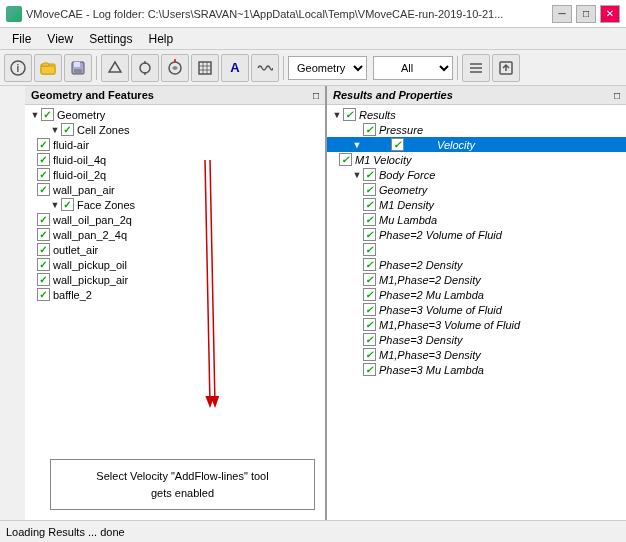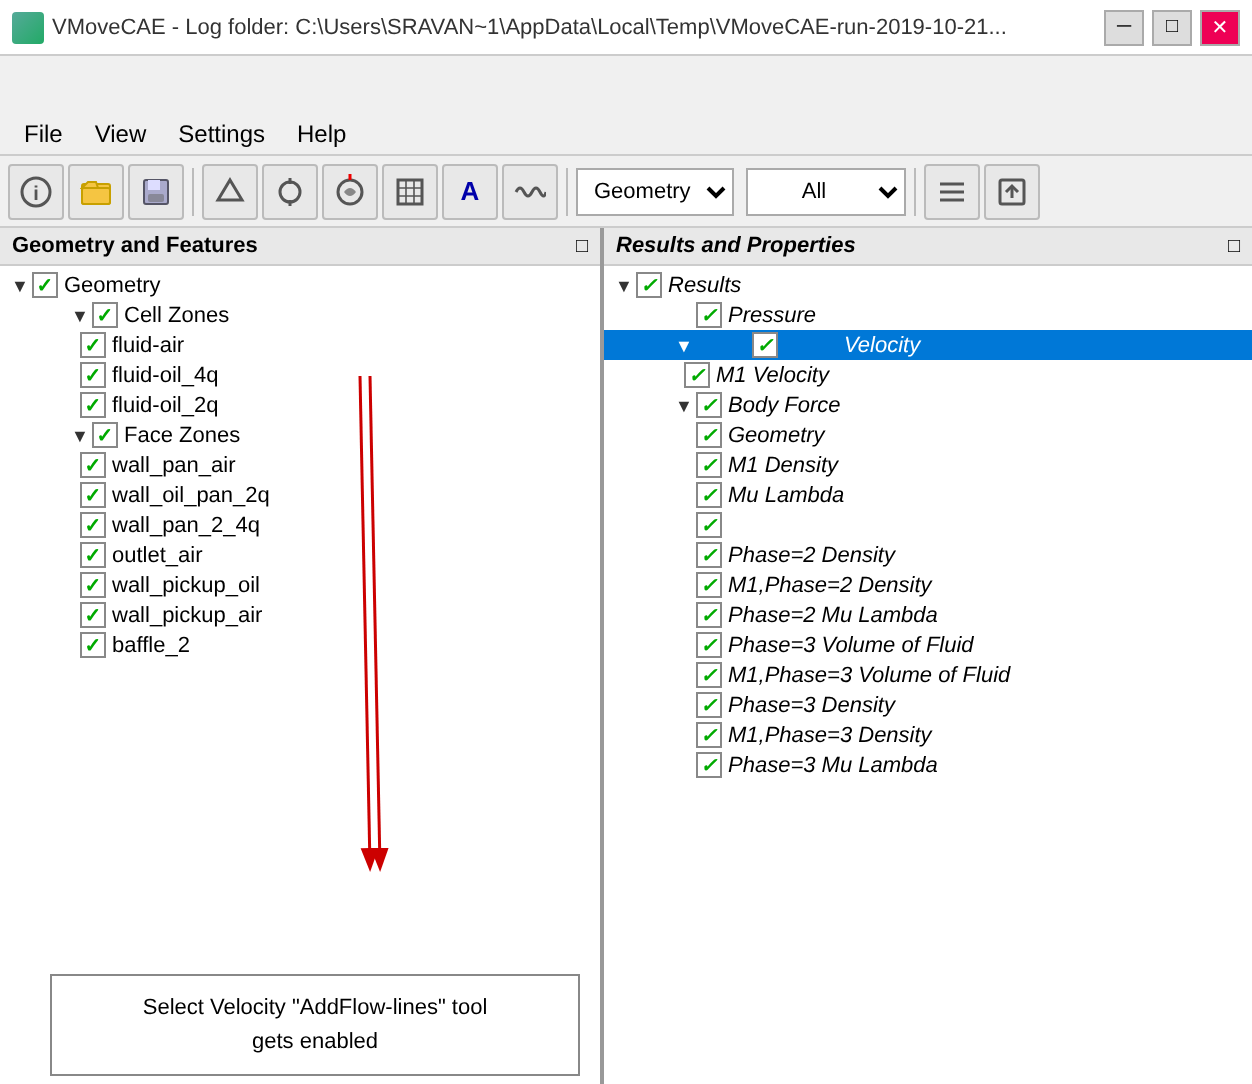--- a/index.html
+++ b/index.html
@@ -15,7 +15,7 @@
     .title-btn.close { background: #e05; color: white; }
     
     
-    .menu-bar { background: #f0f0f0; border-bottom: 1px solid #ccc; display: flex; align-items: center; height: 22px; padding: 0 4px; margin-top: 28px; }
+    .menu-bar { background: #f0f0f0; border-bottom: 1px solid #ccc; display: flex; align-items: center; height: 22px; padding: 0 4px; }
     .menu-item { padding: 2px 8px; cursor: pointer; font-size: 12px; }
     
     

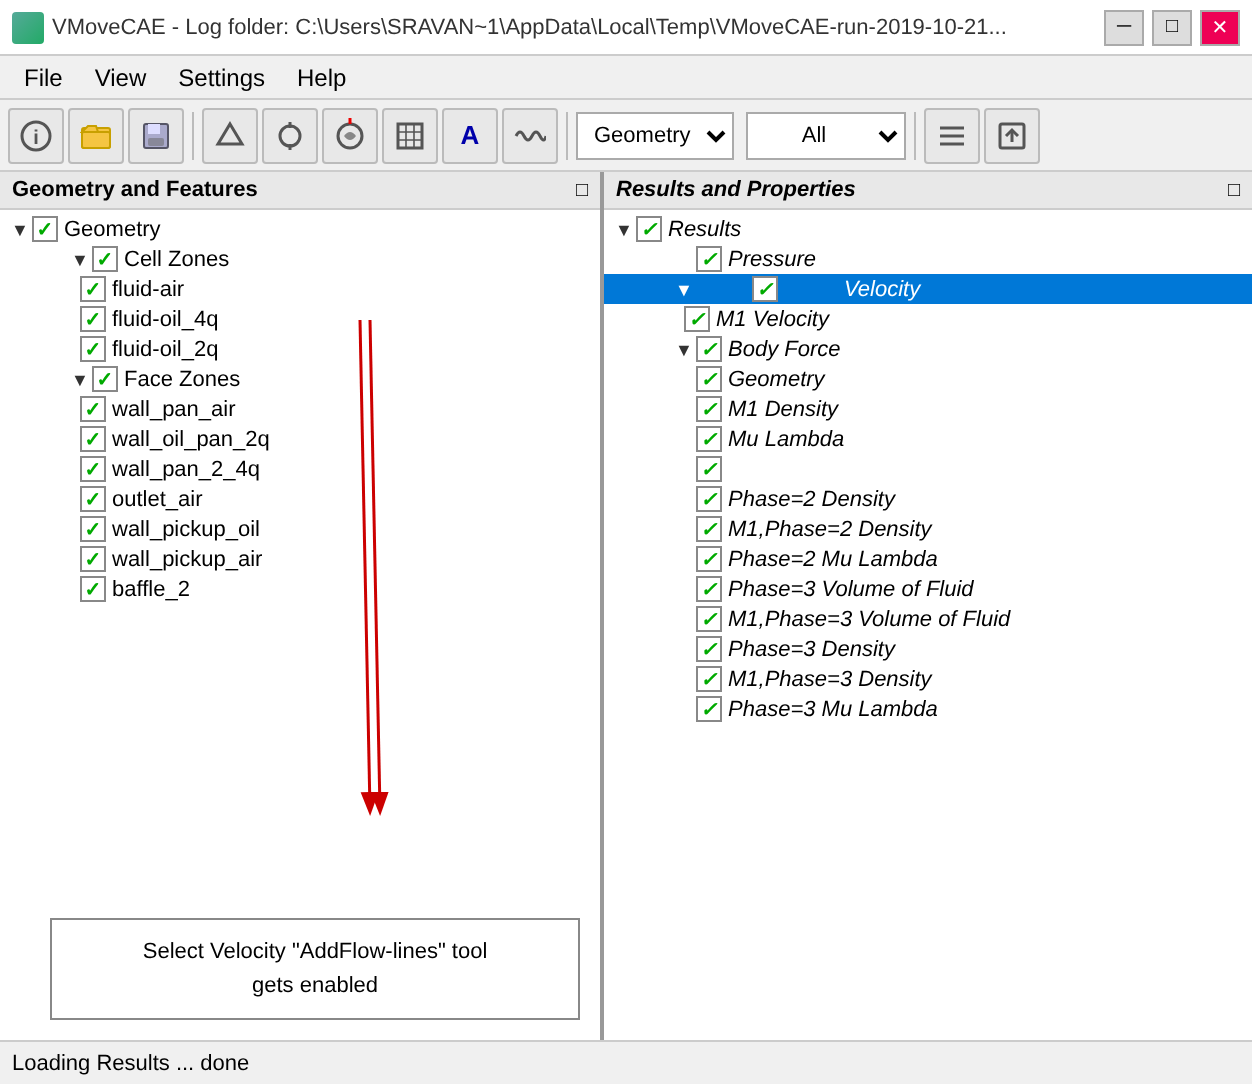--- a/index.html
+++ b/index.html
@@ -25,7 +25,7 @@
     .toolbar-select { height: 24px; font-size: 11px; border: 1px solid #aaa; background: white; padding: 0 4px; }
     
     
-    .main-content { display: flex; height: calc(542px - 28px - 22px - 36px - 22px); }
+    .main-content { display: flex; height: calc(542px - 28px - 22px - 36px - 22px); margin-left: 25px; }
     
     
     .left-panel { width: 302px; border-right: 2px solid #999; display: flex; flex-direction: column; background: white; }

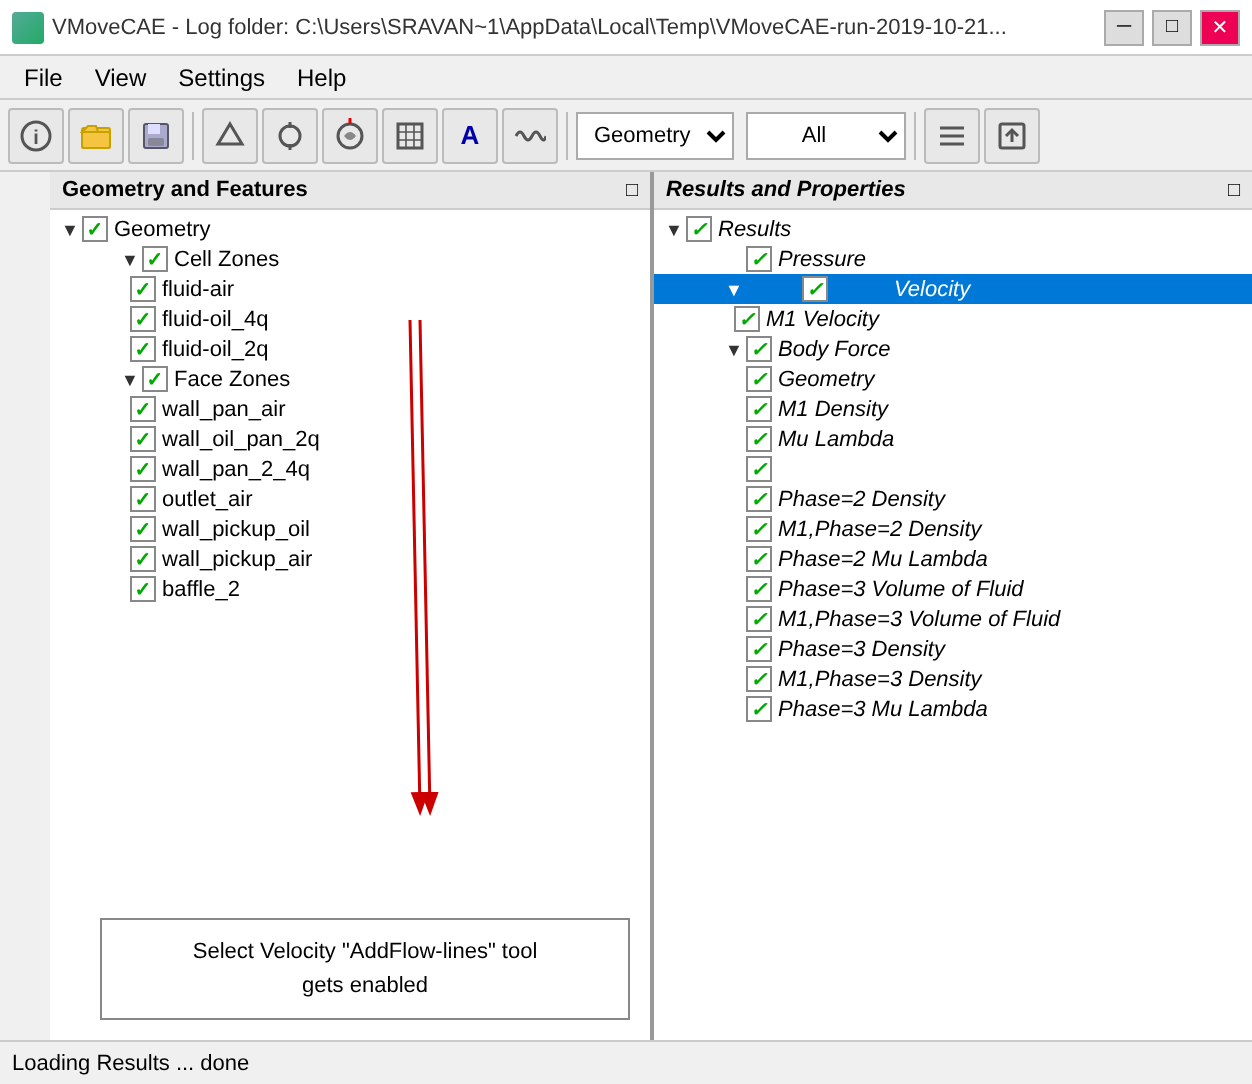--- a/index.html
+++ b/index.html
@@ -38,7 +38,7 @@
     
     .tree-item { display: flex; align-items: center; padding: 1px 0; cursor: default; white-space: nowrap; }
     .tree-indent-0 { padding-left: 4px; }
-    .tree-indent-1 { padding-left: 34px; }
+    .tree-indent-1 { padding-left: 24px; }
     .tree-indent-2 { padding-left: 28px; }
     .tree-arrow { width: 12px; height: 12px; display: inline-flex; align-items: center; justify-content: center; font-size: 9px; cursor: pointer; color: #333; }
     .tree-arrow.expanded::before { content: '▼'; }

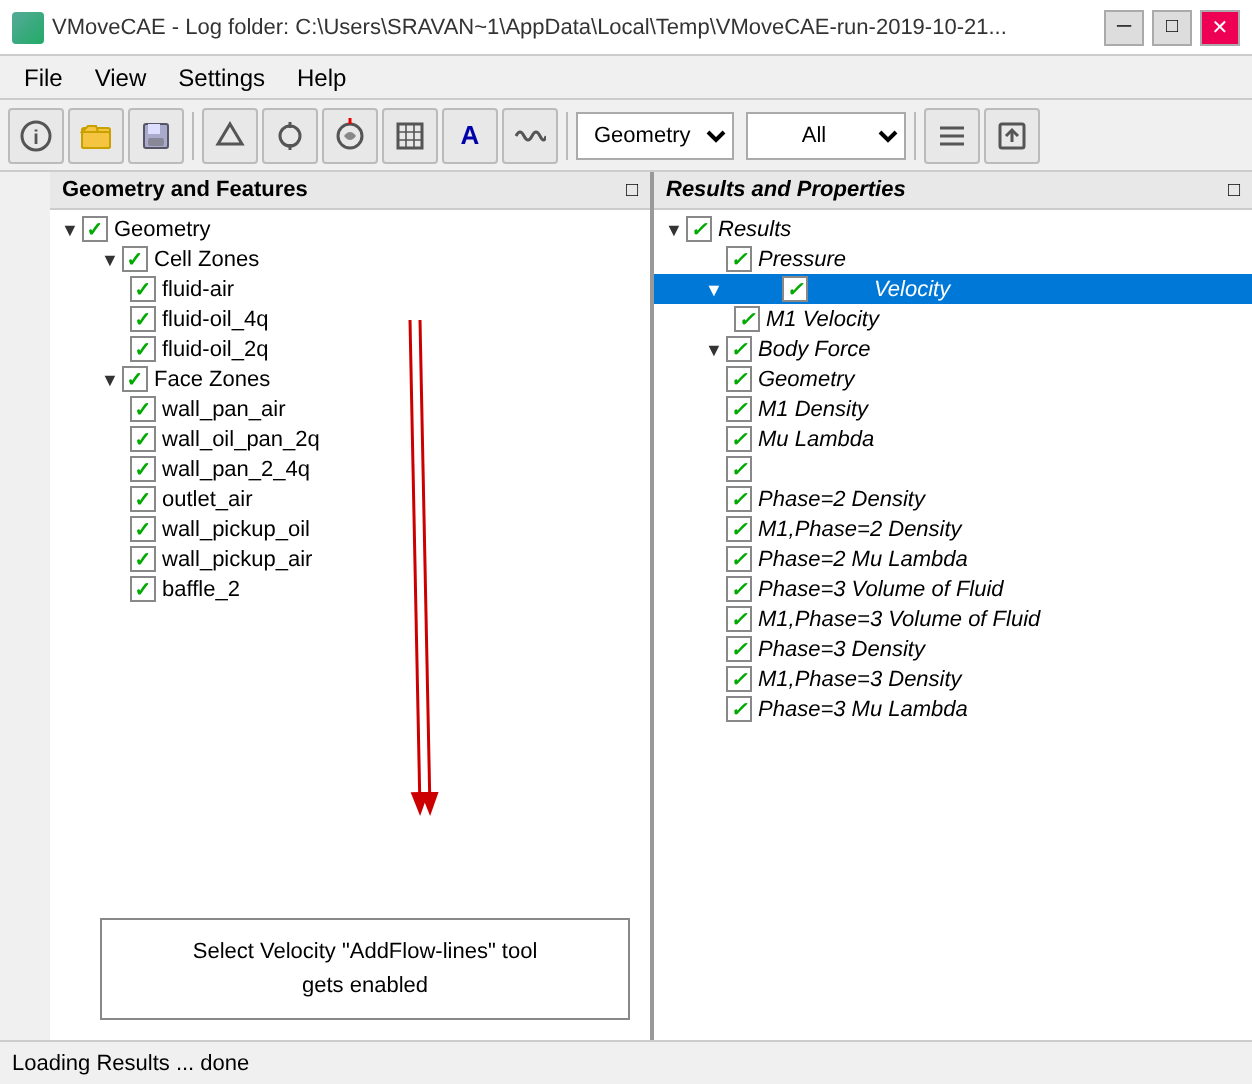--- a/index.html
+++ b/index.html
@@ -39,7 +39,7 @@
     .tree-item { display: flex; align-items: center; padding: 1px 0; cursor: default; white-space: nowrap; }
     .tree-indent-0 { padding-left: 4px; }
     .tree-indent-1 { padding-left: 24px; }
-    .tree-indent-2 { padding-left: 28px; }
+    .tree-indent-2 { }
     .tree-arrow { width: 12px; height: 12px; display: inline-flex; align-items: center; justify-content: center; font-size: 9px; cursor: pointer; color: #333; }
     .tree-arrow.expanded::before { content: '▼'; }
     .tree-arrow.leaf::before { content: ''; }

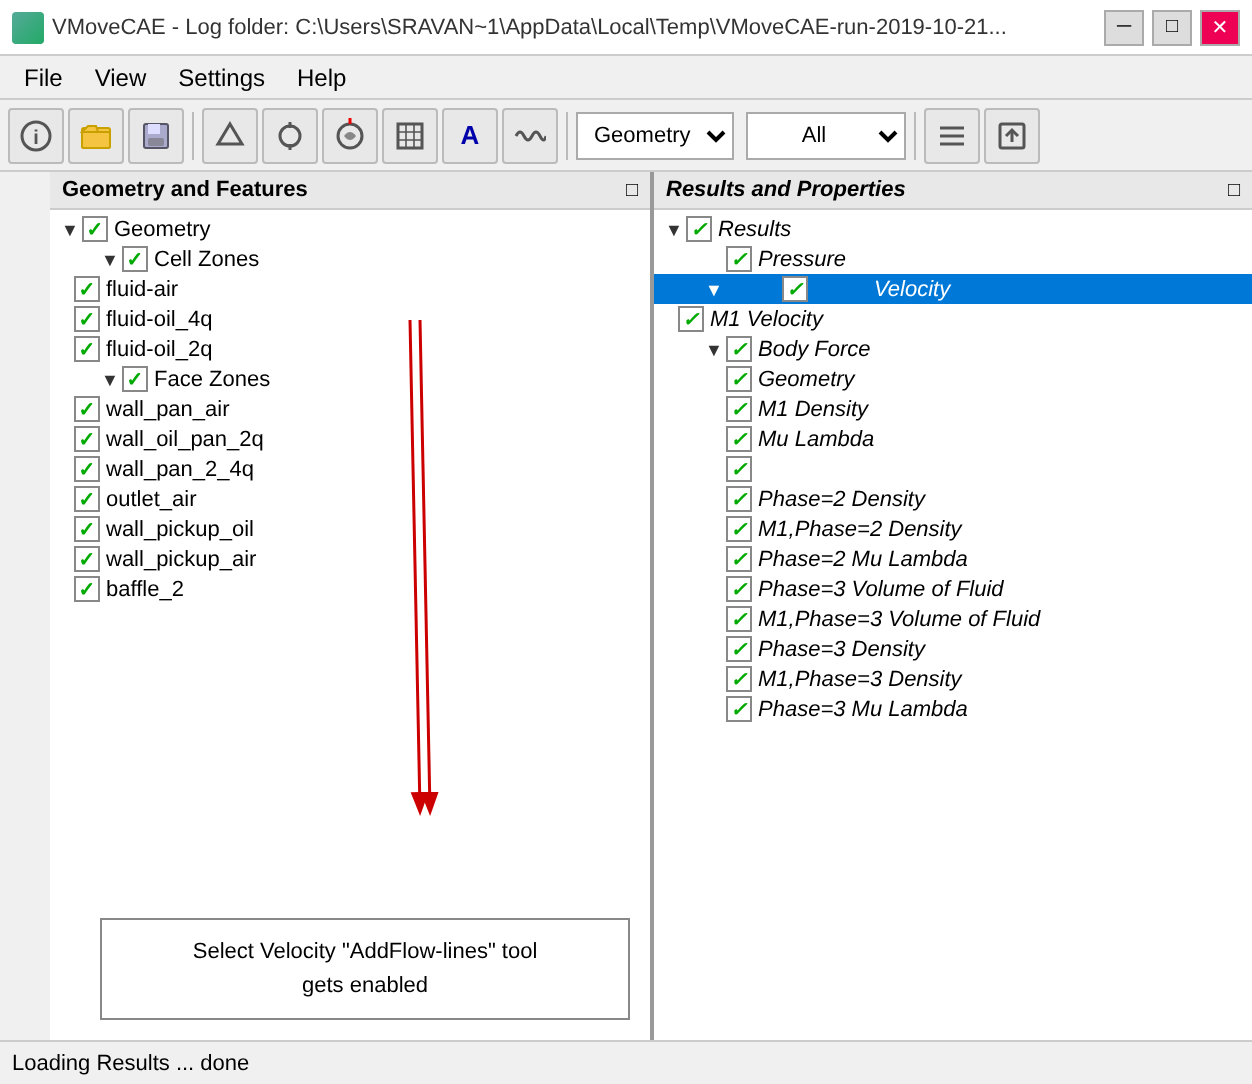--- a/index.html
+++ b/index.html
@@ -201,16 +201,16 @@
         <span class="tree-label">fluid-oil_2q</span>
       </div>
 
+      <div class="tree-item tree-indent-2">
+        <span class="tree-arrow leaf"></span>
+        <span class="checkbox checked"></span>
+        <span class="tree-label">wall_pan_air</span>
+      </div>
+
       <div class="tree-item tree-indent-1">
         <span class="tree-arrow expanded"></span>
         <span class="checkbox checked"></span>
         <span class="tree-label">Face Zones</span>
-      </div>
-
-      <div class="tree-item tree-indent-2">
-        <span class="tree-arrow leaf"></span>
-        <span class="checkbox checked"></span>
-        <span class="tree-label">wall_pan_air</span>
       </div>
 
       <div class="tree-item tree-indent-2">

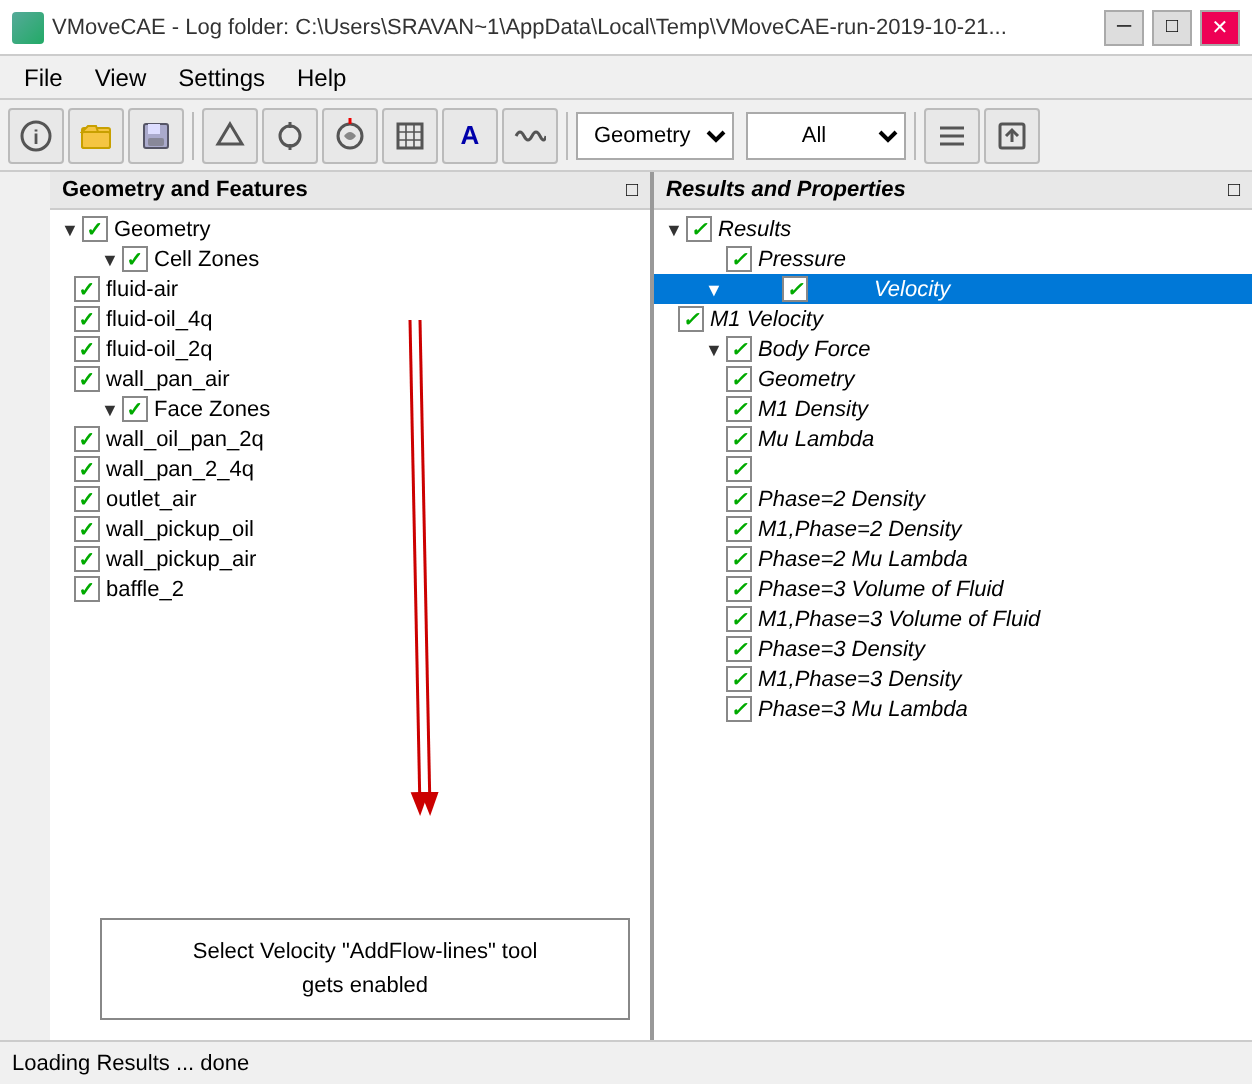--- a/index.html
+++ b/index.html
@@ -325,6 +325,11 @@
         <span class="tree-label">Mu Lambda</span>
       </div>
 
+      <div class="tree-item tree-indent-1">
+        <span class="tree-arrow leaf"></span>
+        <span class="checkbox checked"></span>
+        <span class="tree-label">Phase=2 Volume of Fluid</span>
+      </div>
 
       <div class="tree-item tree-indent-1">
         <span class="tree-arrow leaf"></span>

